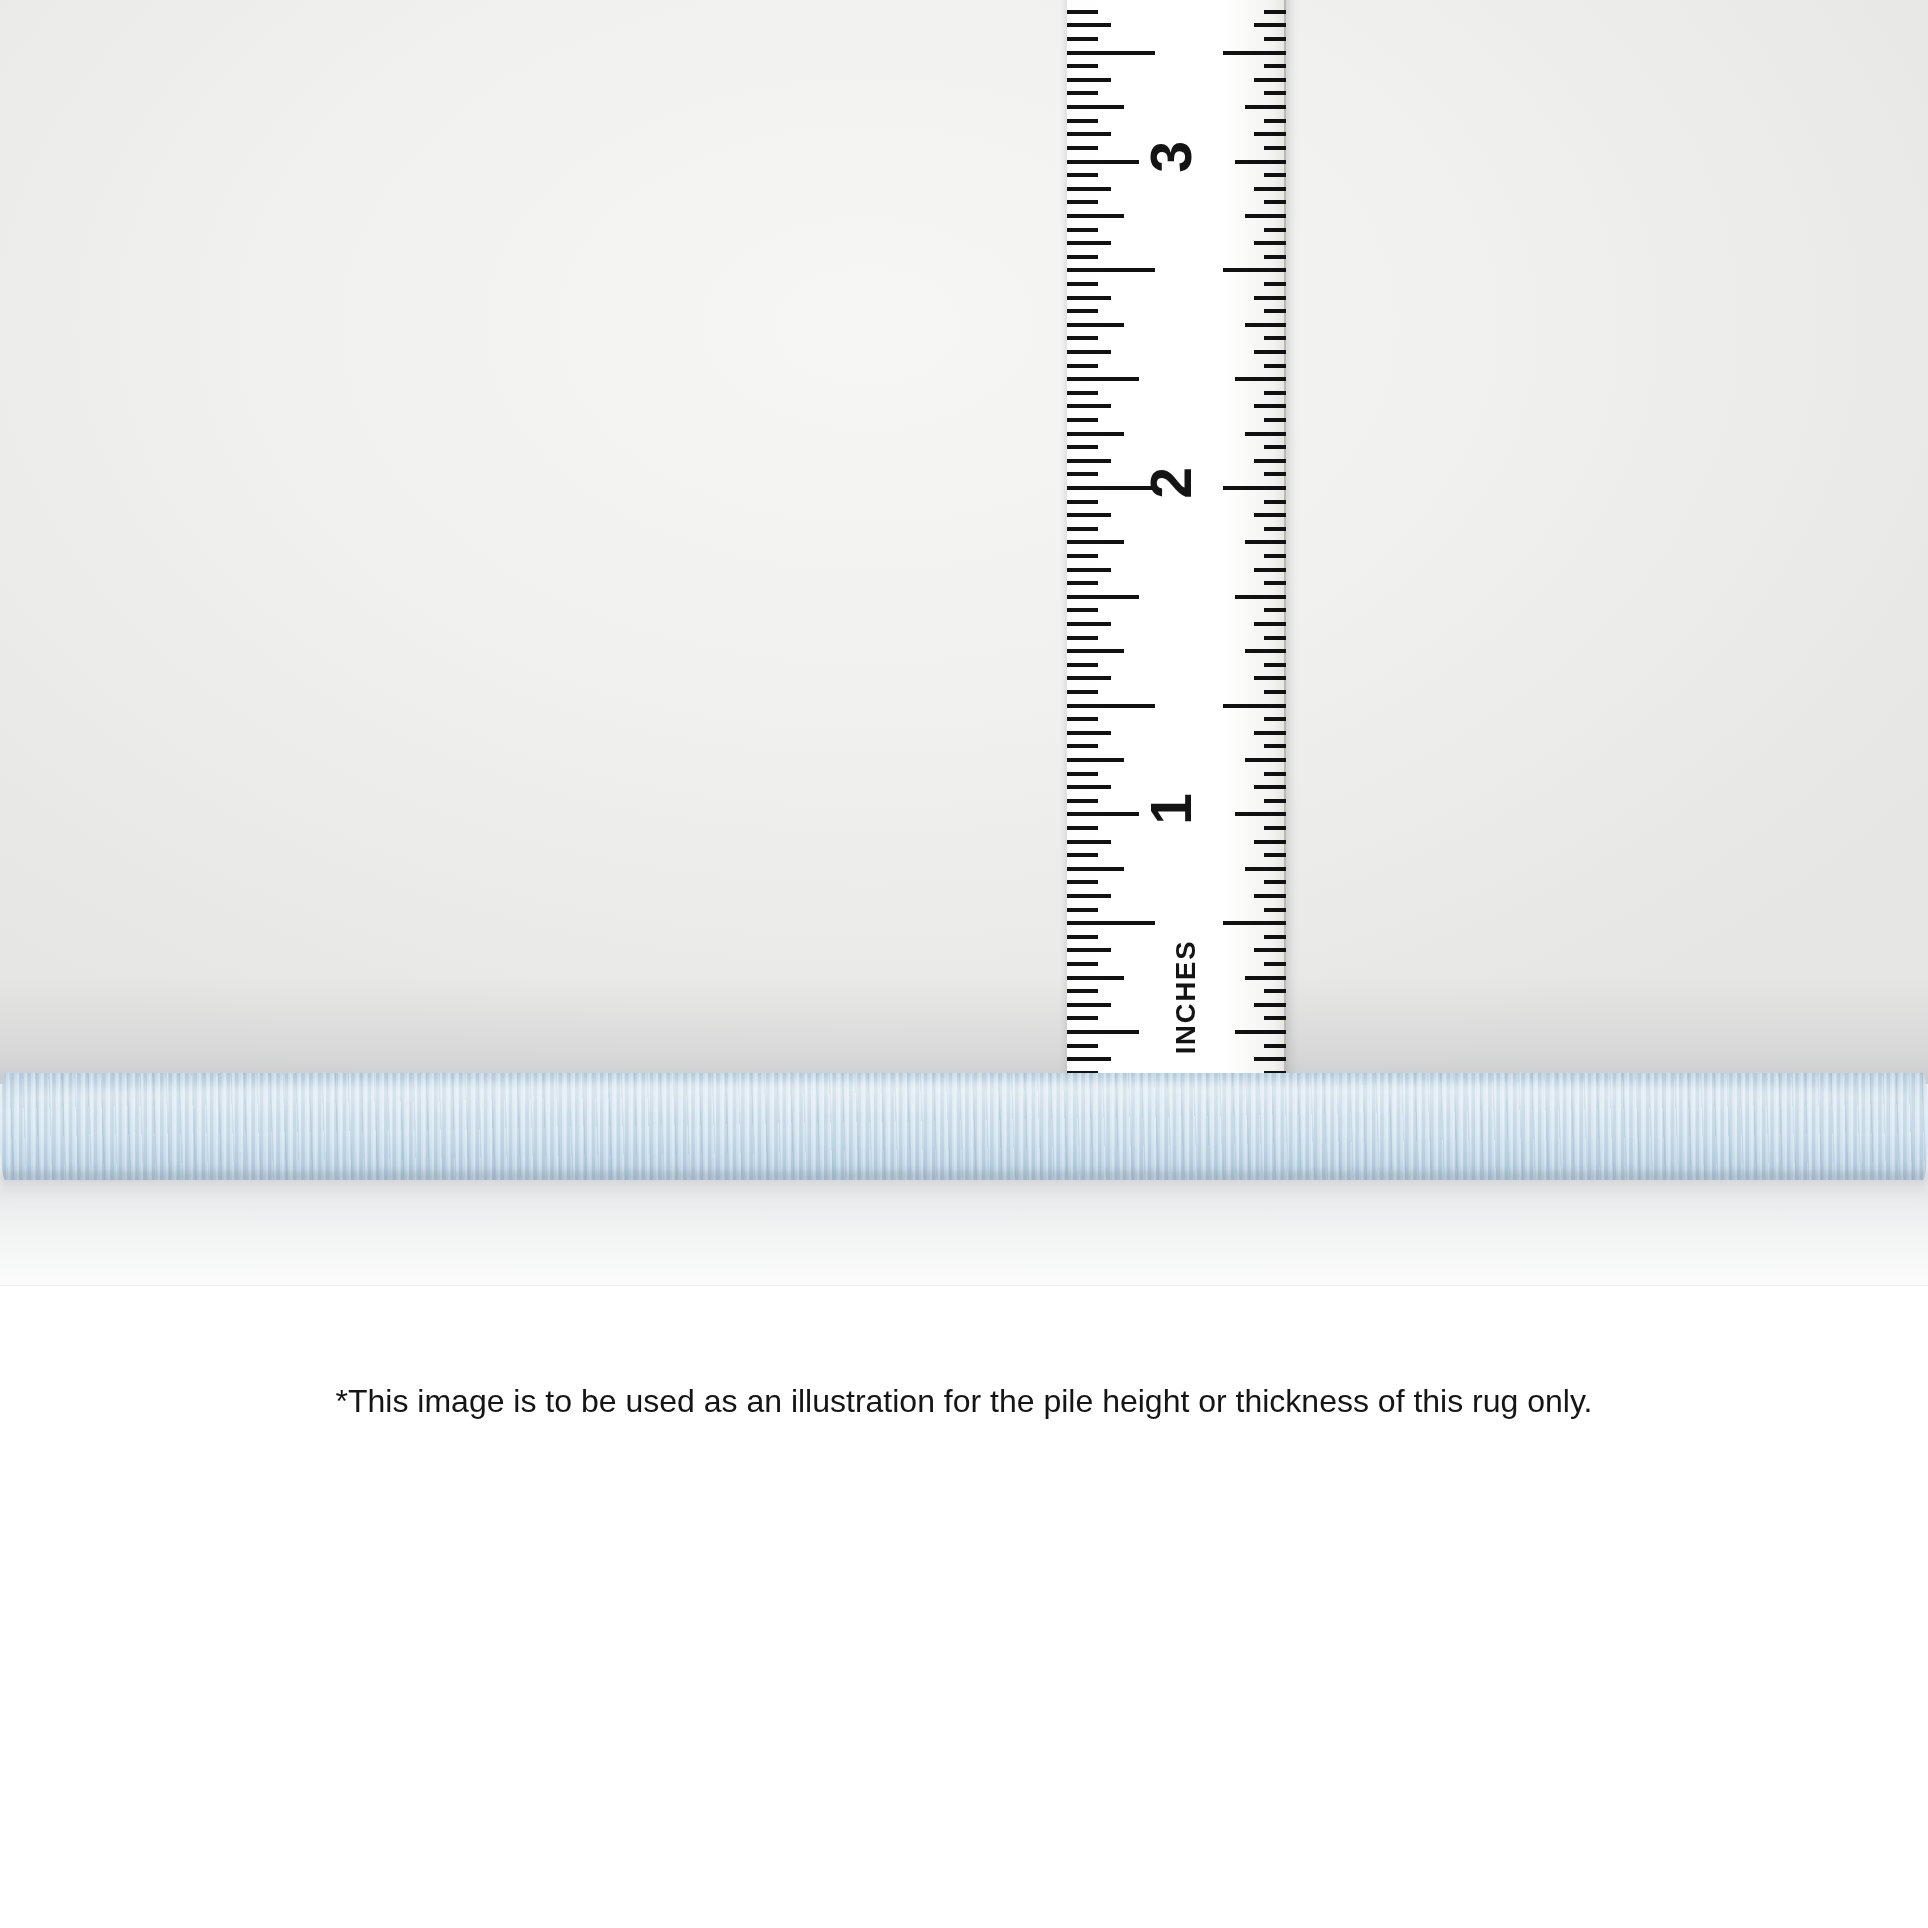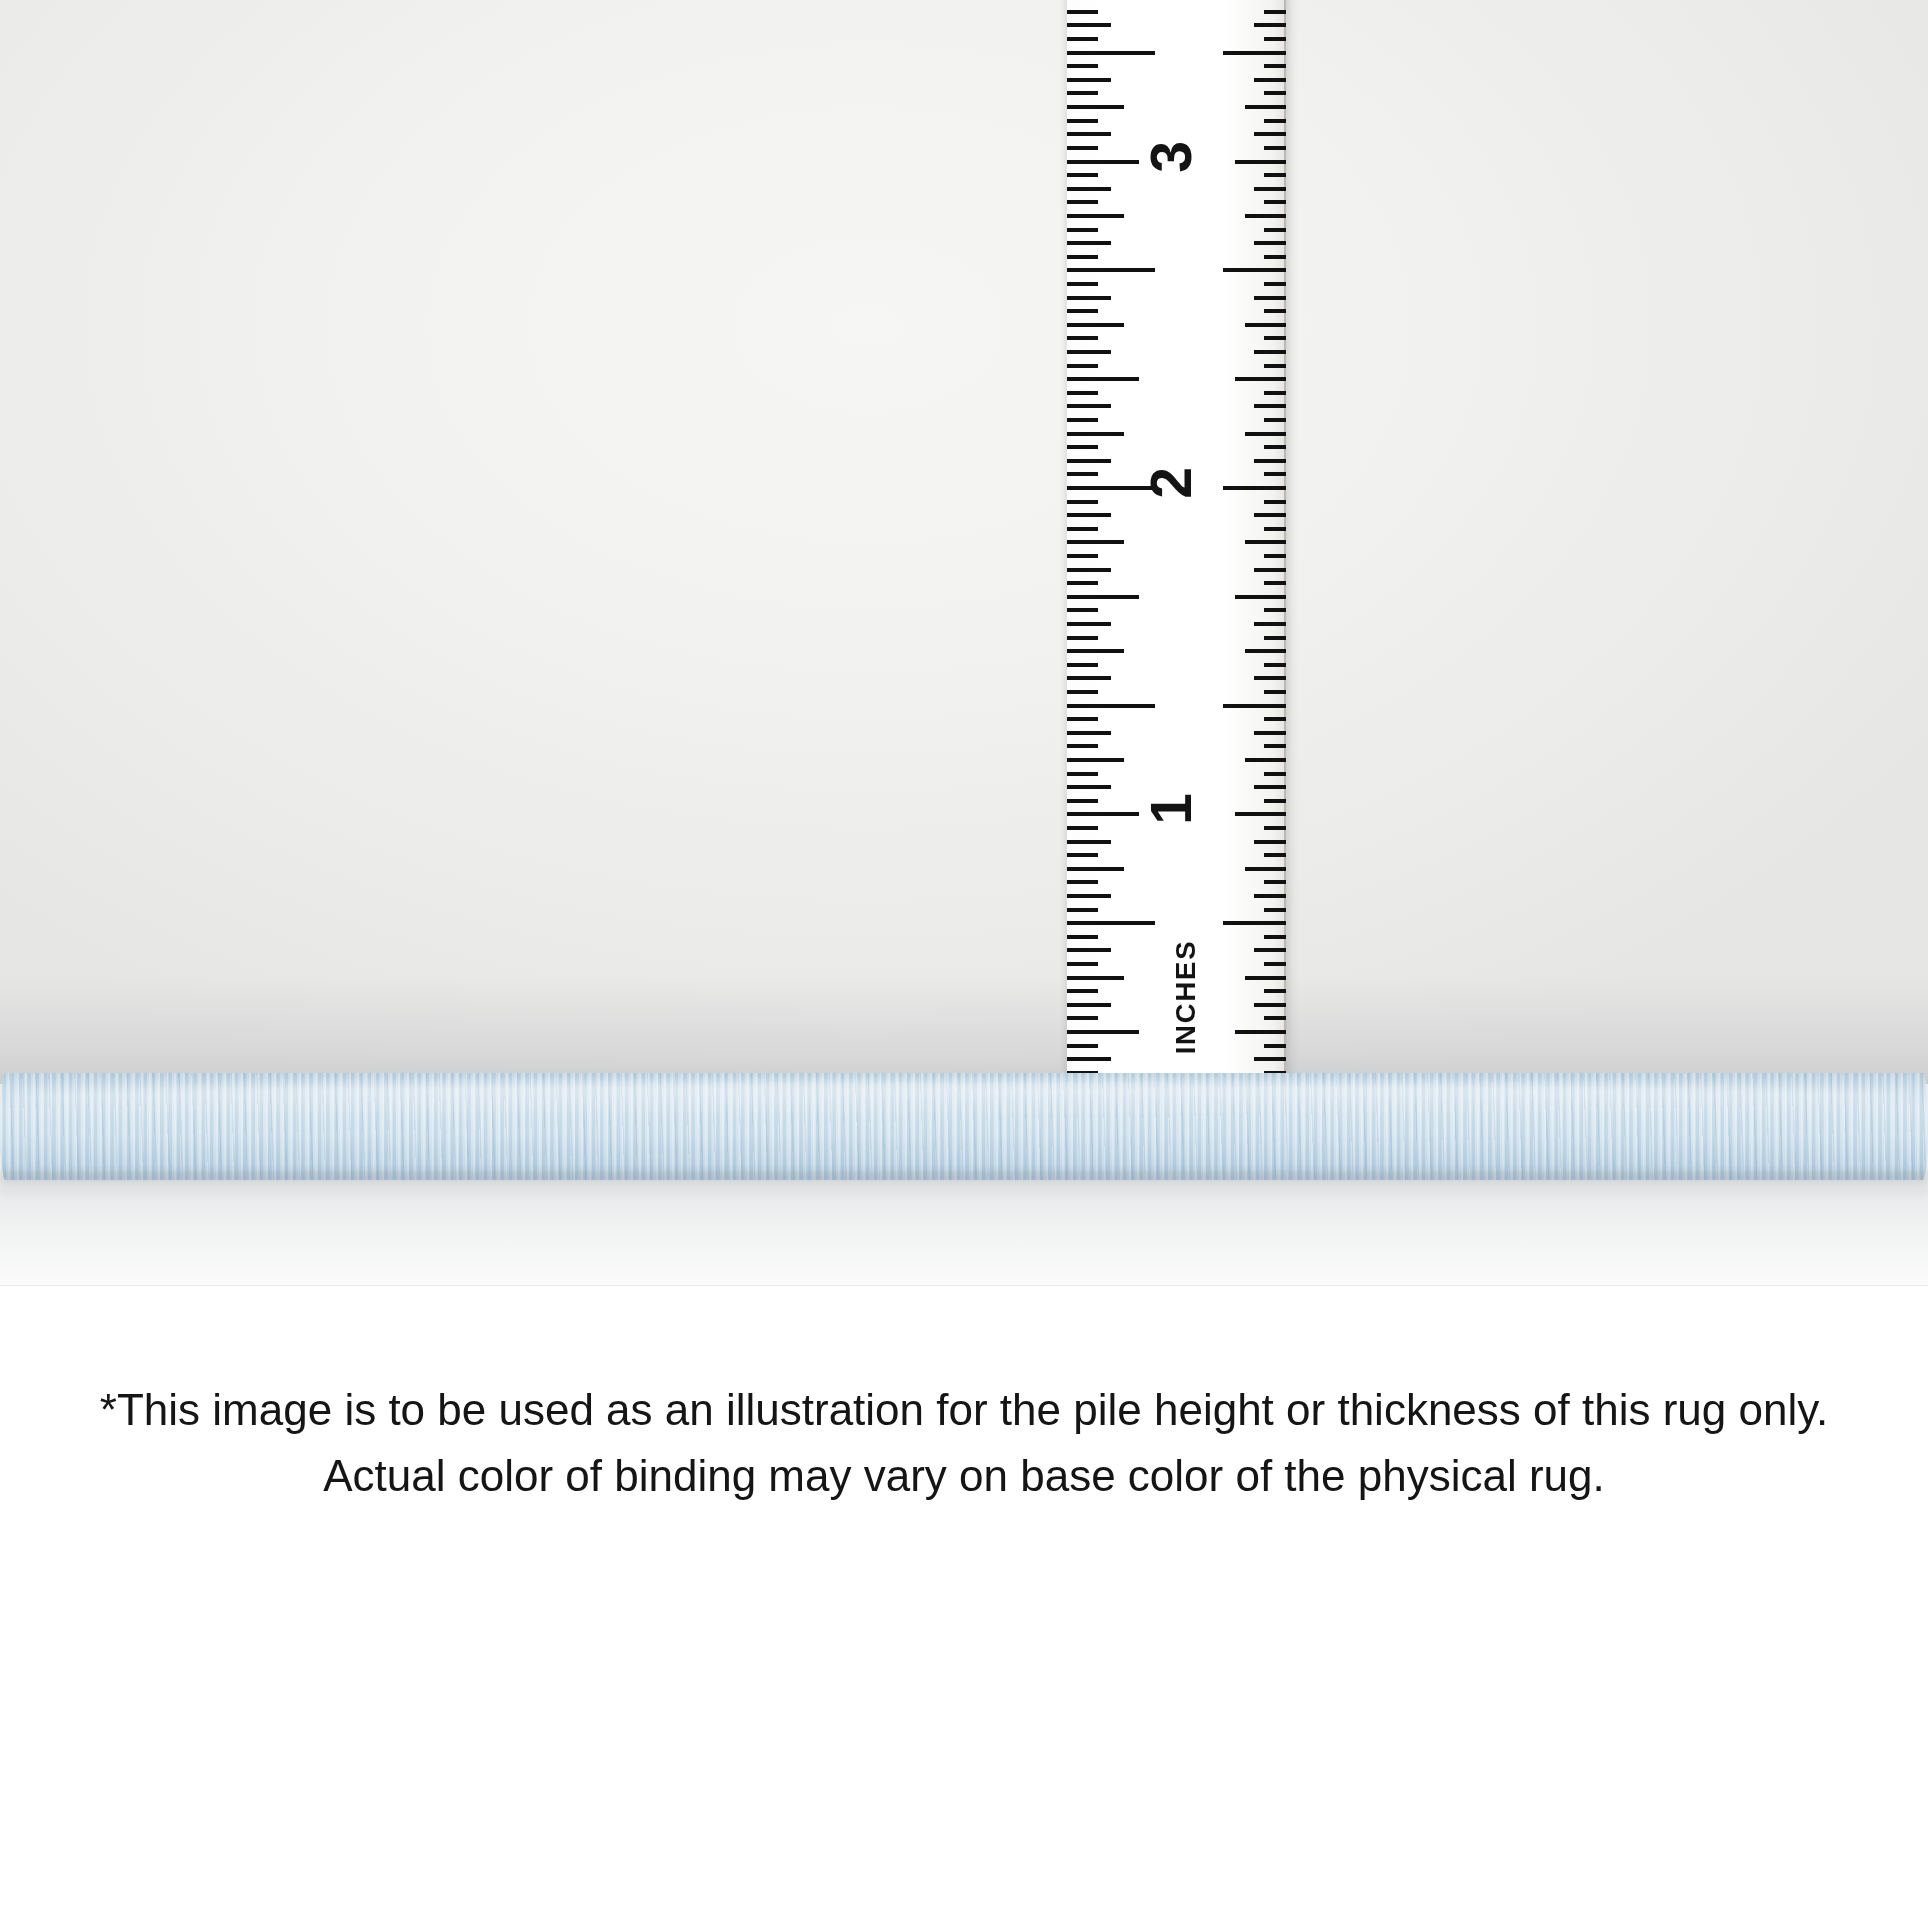--- a/index.html
+++ b/index.html
@@ -214,7 +214,7 @@
     width: 1928px;
     text-align: center;
     color: #151515;
-    font-size: 44px;
+    font-size: 32px;
     line-height: 1.5;
     font-family: "Liberation Sans", sans-serif;
   }

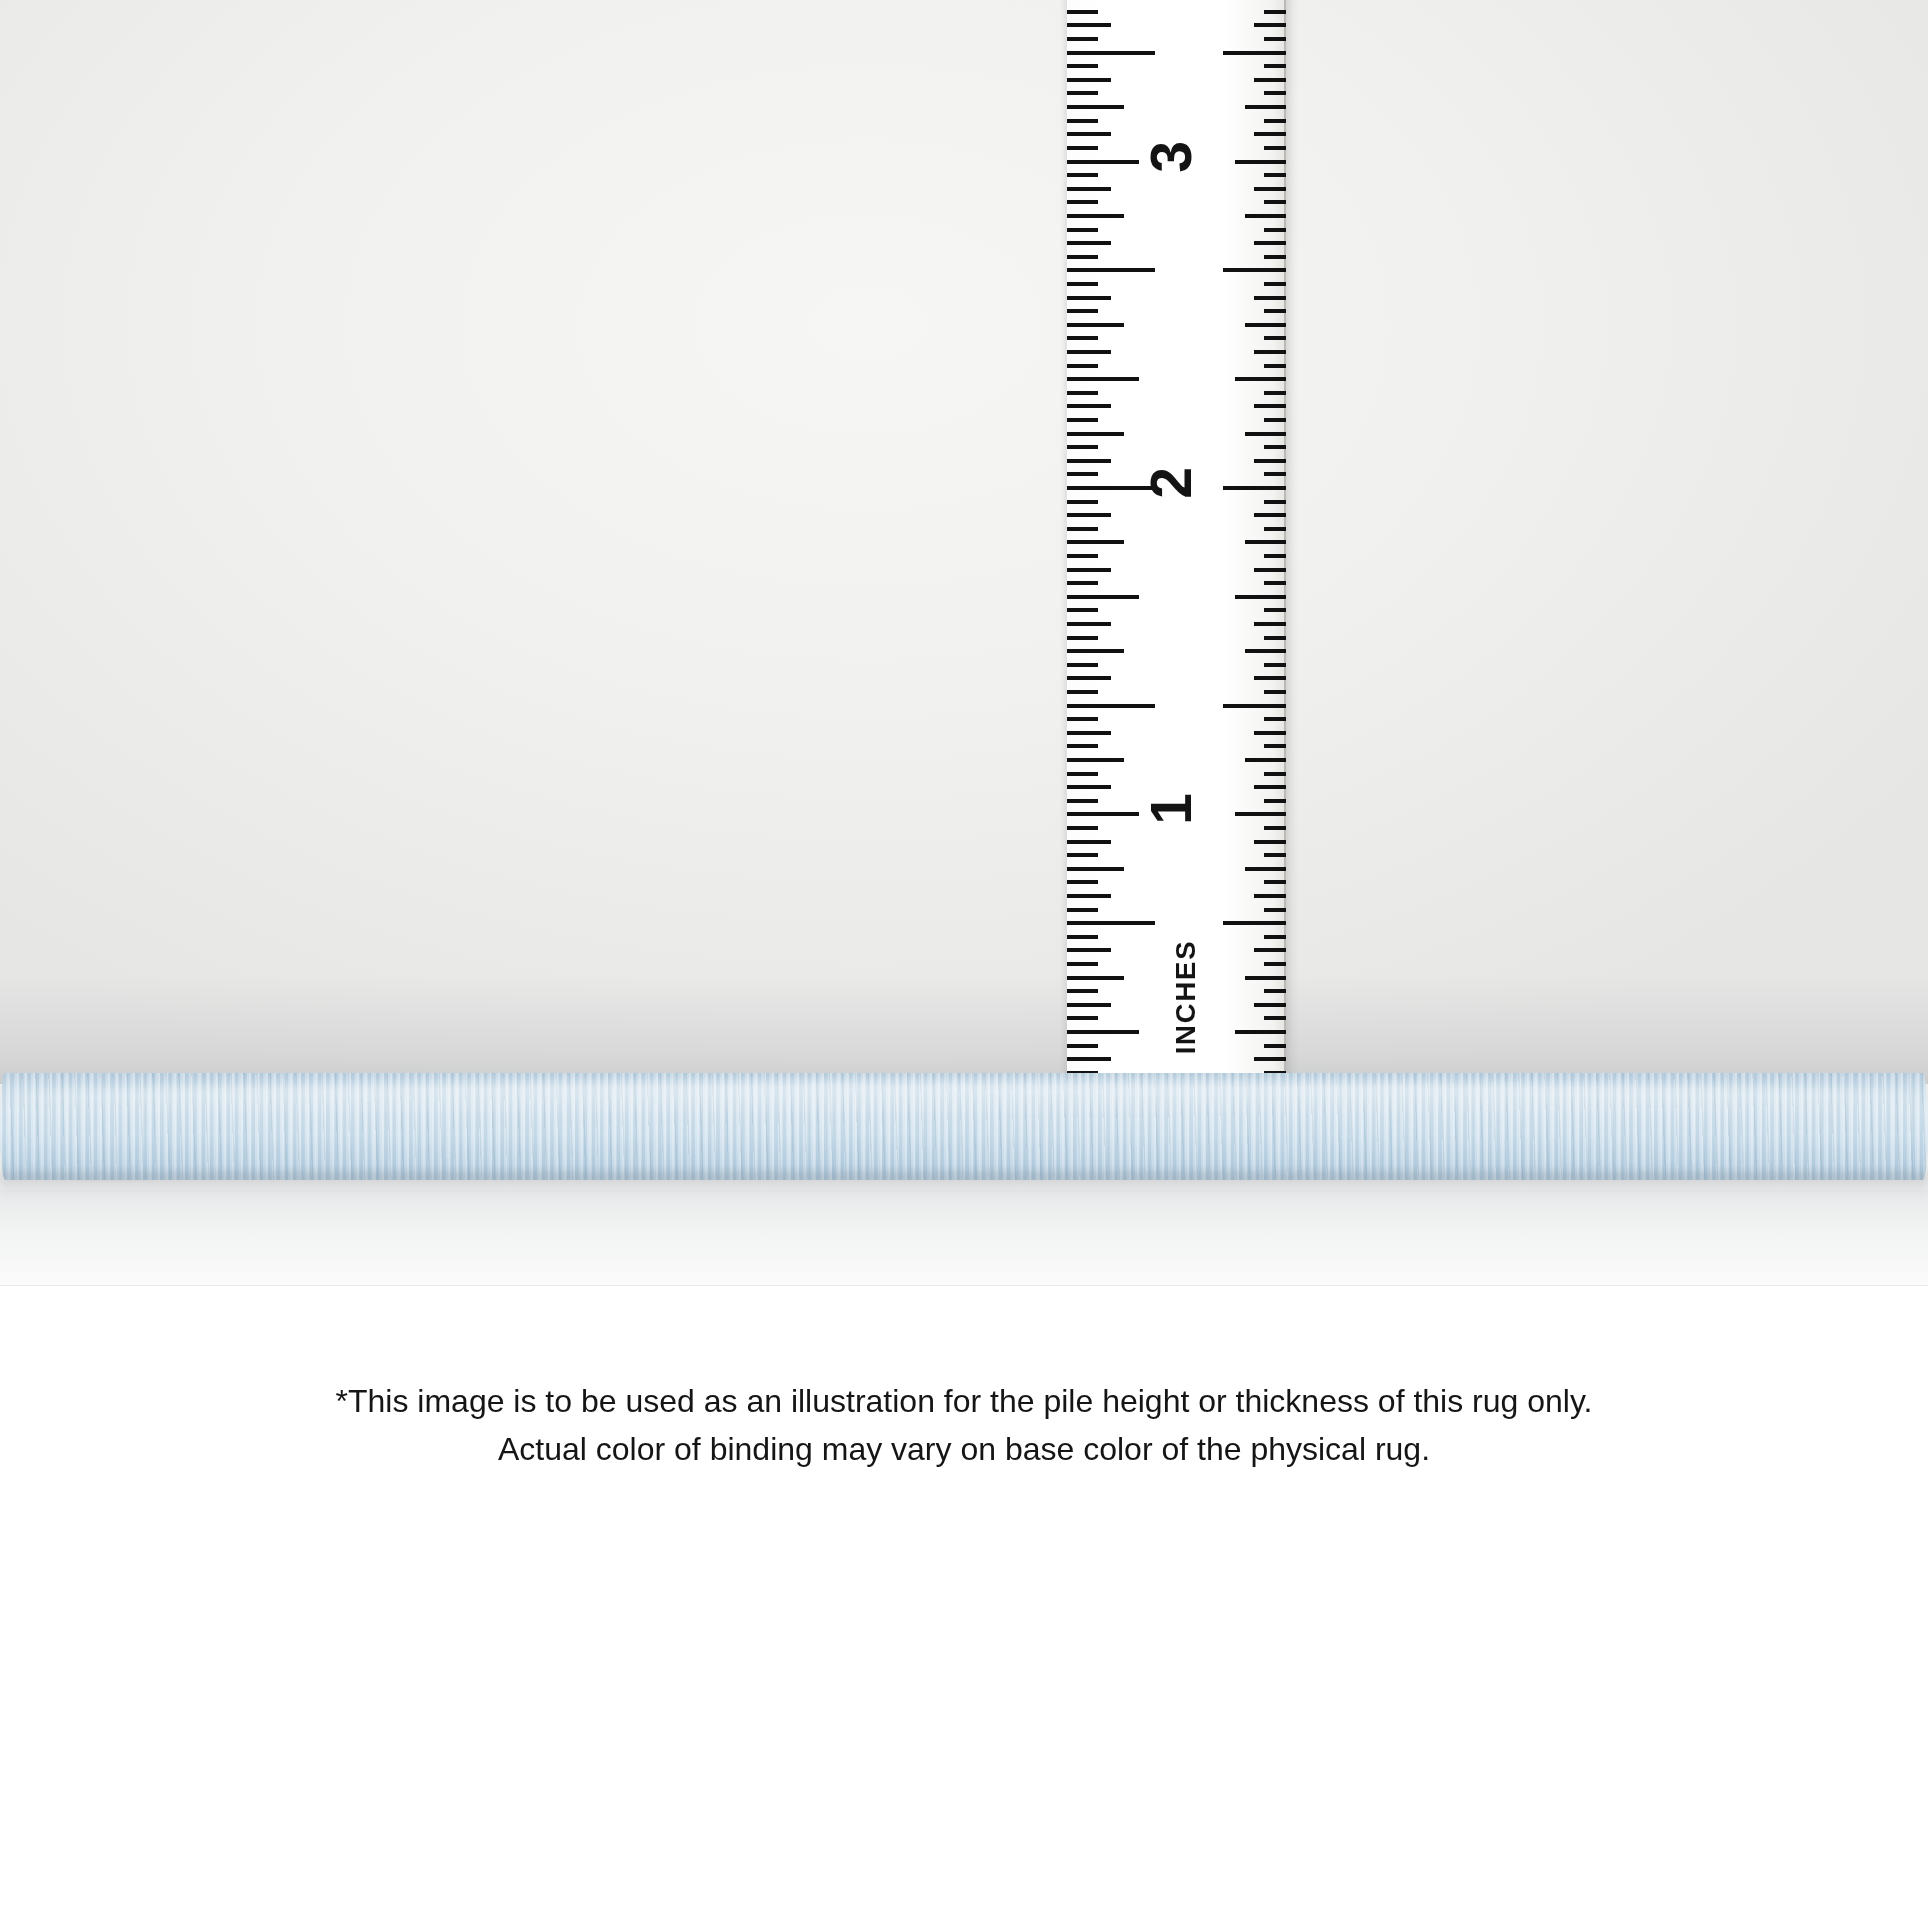--- a/index.html
+++ b/index.html
@@ -428,7 +428,6 @@
 
   <div class="caption">
     <span class="line">*This image is to be used as an illustration for the pile height or thickness of this rug only.</span>
-    <span class="line">Actual color of binding may vary on base color of the physical rug.</span>
   </div>
 
 </div>

